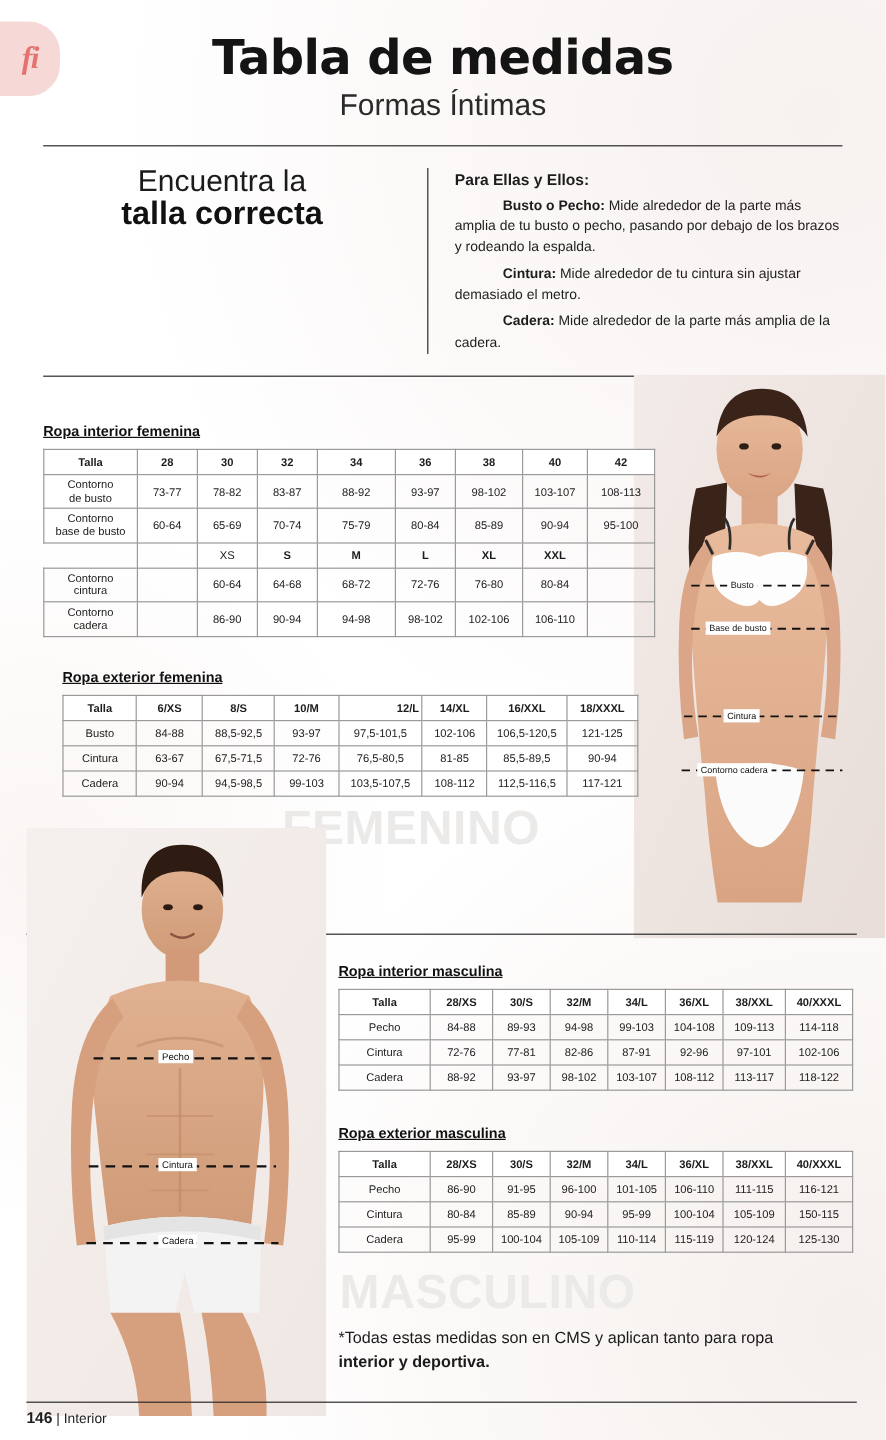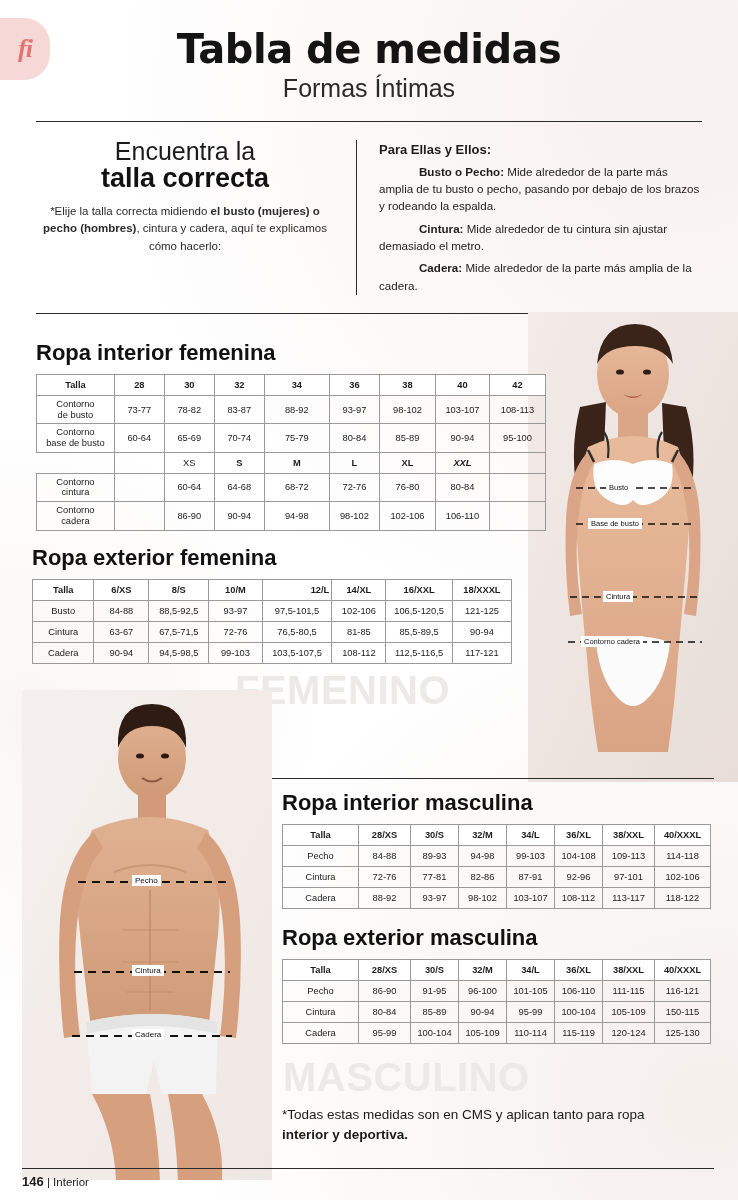--- a/index.html
+++ b/index.html
@@ -145,9 +145,6 @@
     <div class="intro-left">
       <div class="l1">Encuentra la</div>
       <div class="l2">talla correcta</div>
-      <div class="note">
-        <span>*Elije la talla correcta midiendo </span><b>el busto (mujeres) o pecho (hombres)</b><span>, cintura y cadera, aquí te explicamos cómo hacerlo:</span>
-      </div>
     </div>
     <div class="intro-div"></div>
     <div class="intro-right">

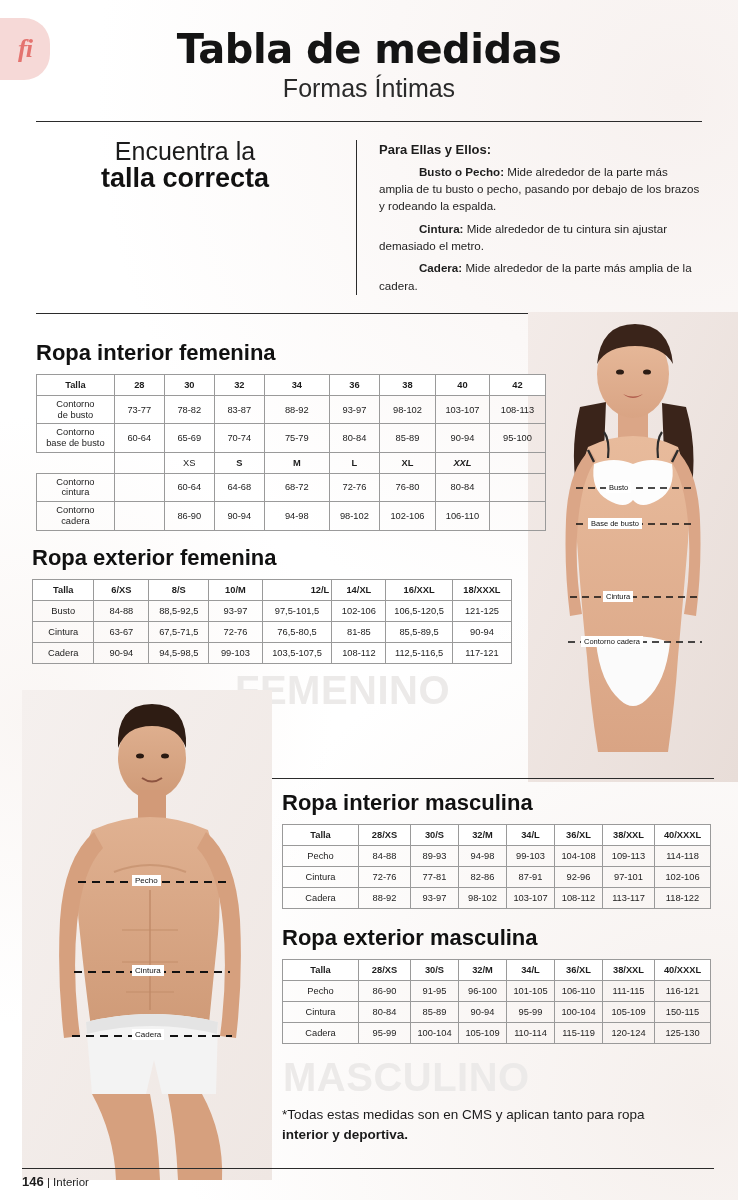--- a/index.html
+++ b/index.html
@@ -74,7 +74,7 @@
   .hr-sec { border:0; border-top:1px solid #2b2b2b; margin: 14px 36px 0 36px; }
 
   
-  .sec-title { font-size:22px; font-weight:700; color:#111; margin: 0 0 8px 0; }
+  .sec-title { font-size:12px; font-weight:700; color:#111; margin: 12px 0 8px 0; text-decoration: underline; }
 
   table.size { border-collapse: collapse; font-size:9.3px; }
   table.size td, table.size th {

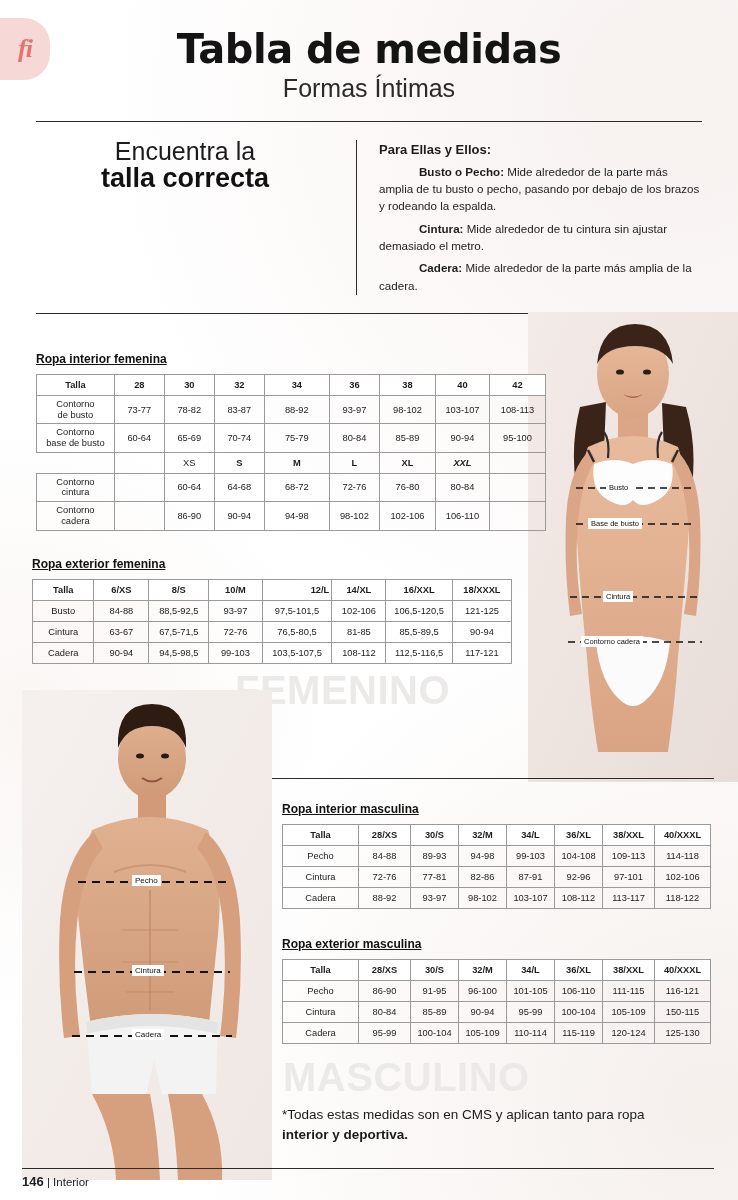--- a/index.html
+++ b/index.html
@@ -252,7 +252,7 @@
             <td style="font-weight: 700;">M</td>
             <td style="font-weight: 700;">L</td>
             <td style="font-weight: 700;">XL</td>
-            <td style="font-weight: 700; font-style: italic;">XXL</td>
+            <td style="font-weight: 700;">XXL</td>
             <td style="font-weight: 400;"></td>
           </tr>
           <tr>

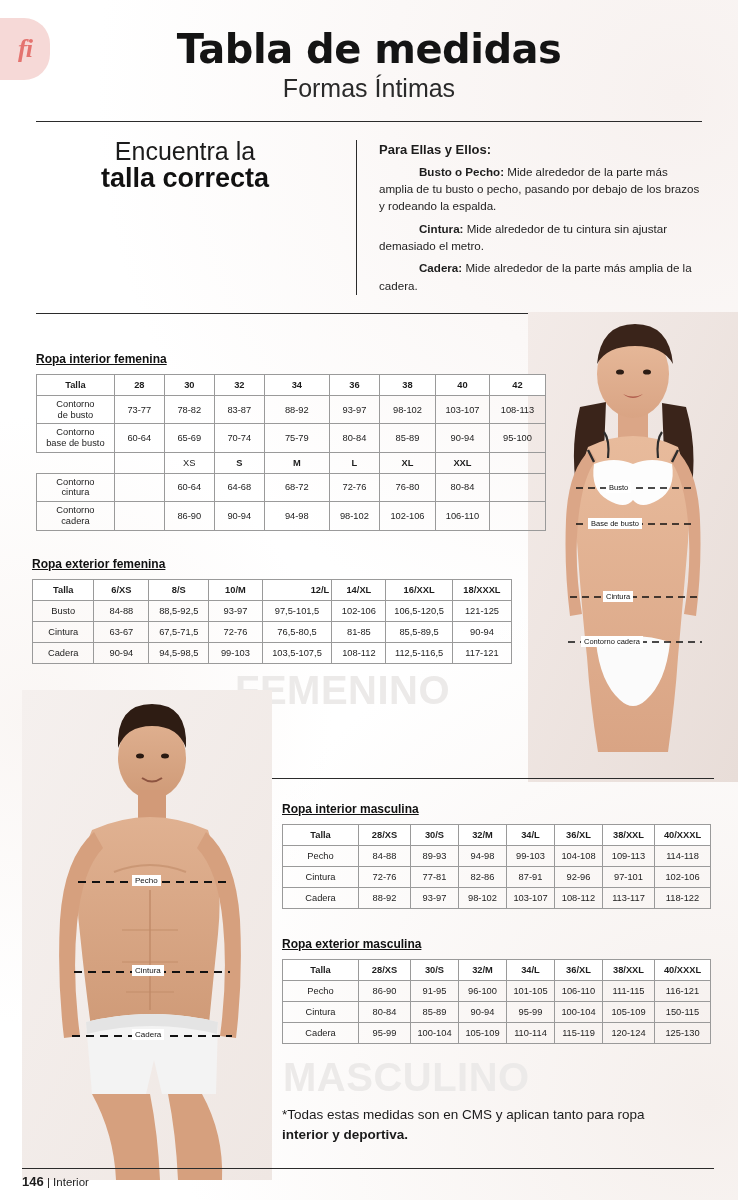--- a/index.html
+++ b/index.html
@@ -86,7 +86,7 @@
   table.size td.blank { border:none; }
 
   .fem-block { position:absolute; left:36px; top:340px; width:510px; }
-  .fem-out-block { position:absolute; left:32px; top:545px; width:480px; }
+  .fem-out-block { position:absolute; left:52px; top:545px; width:480px; }
 
   
   .wm {

